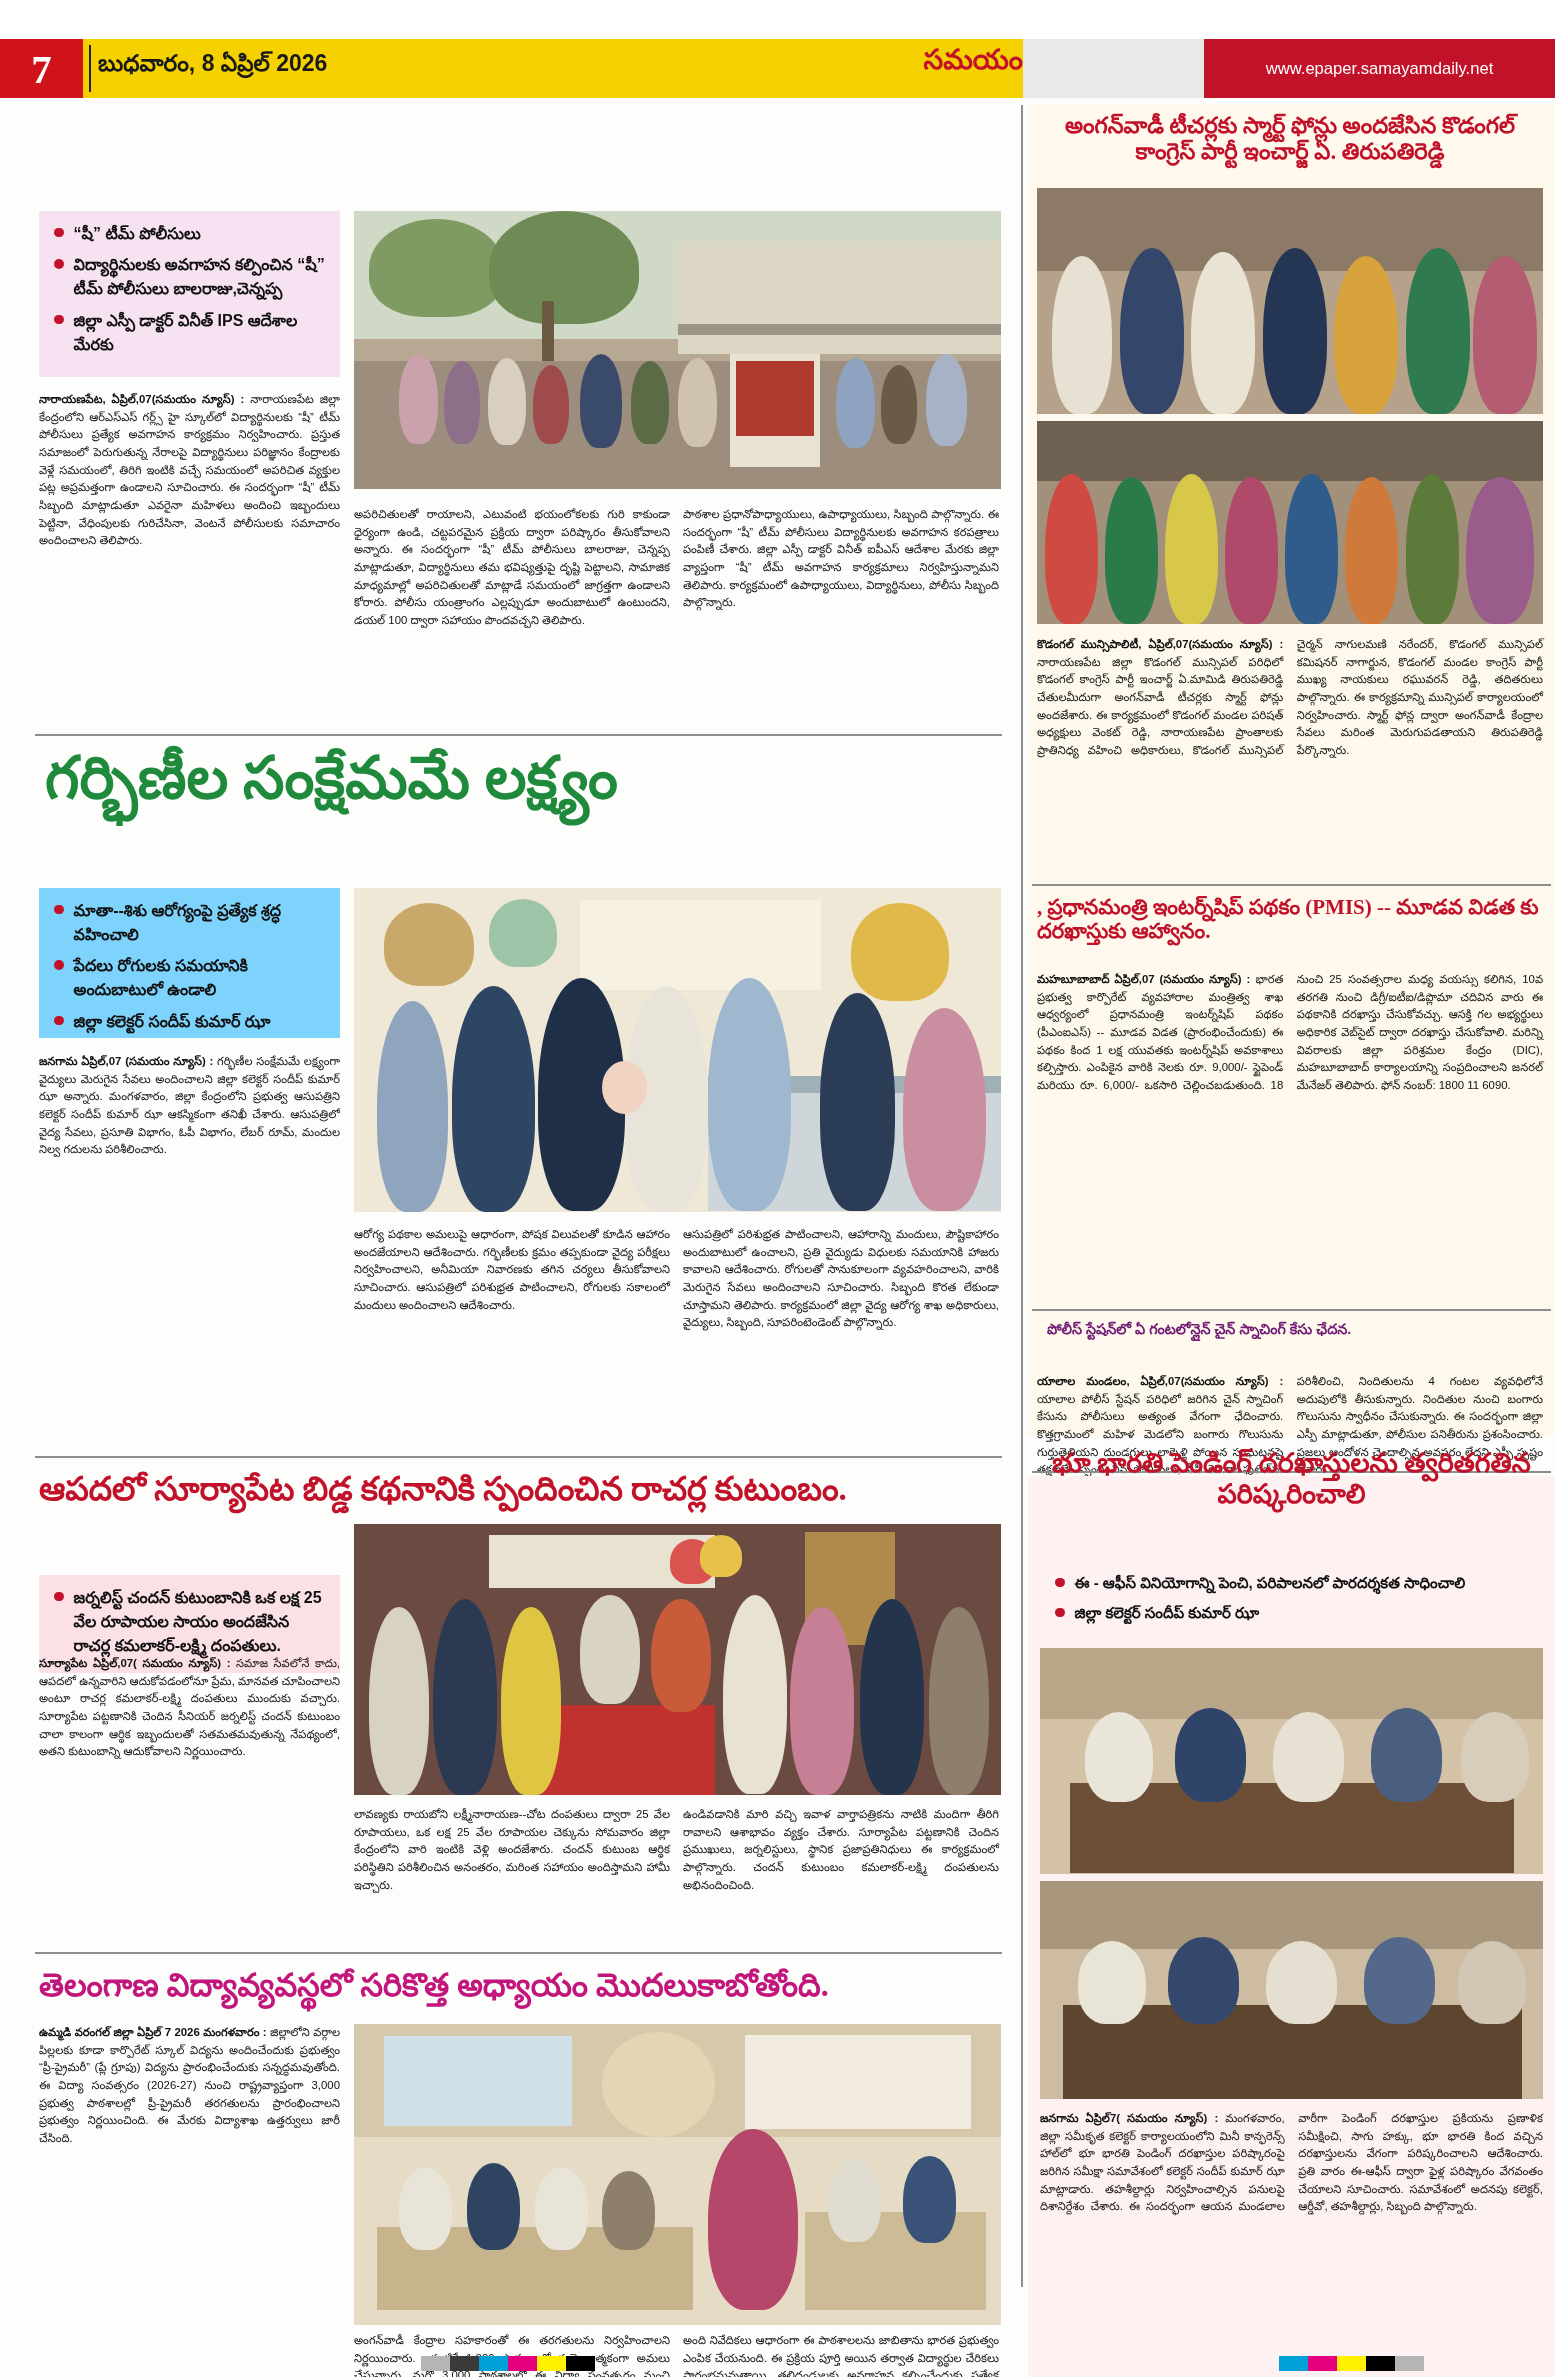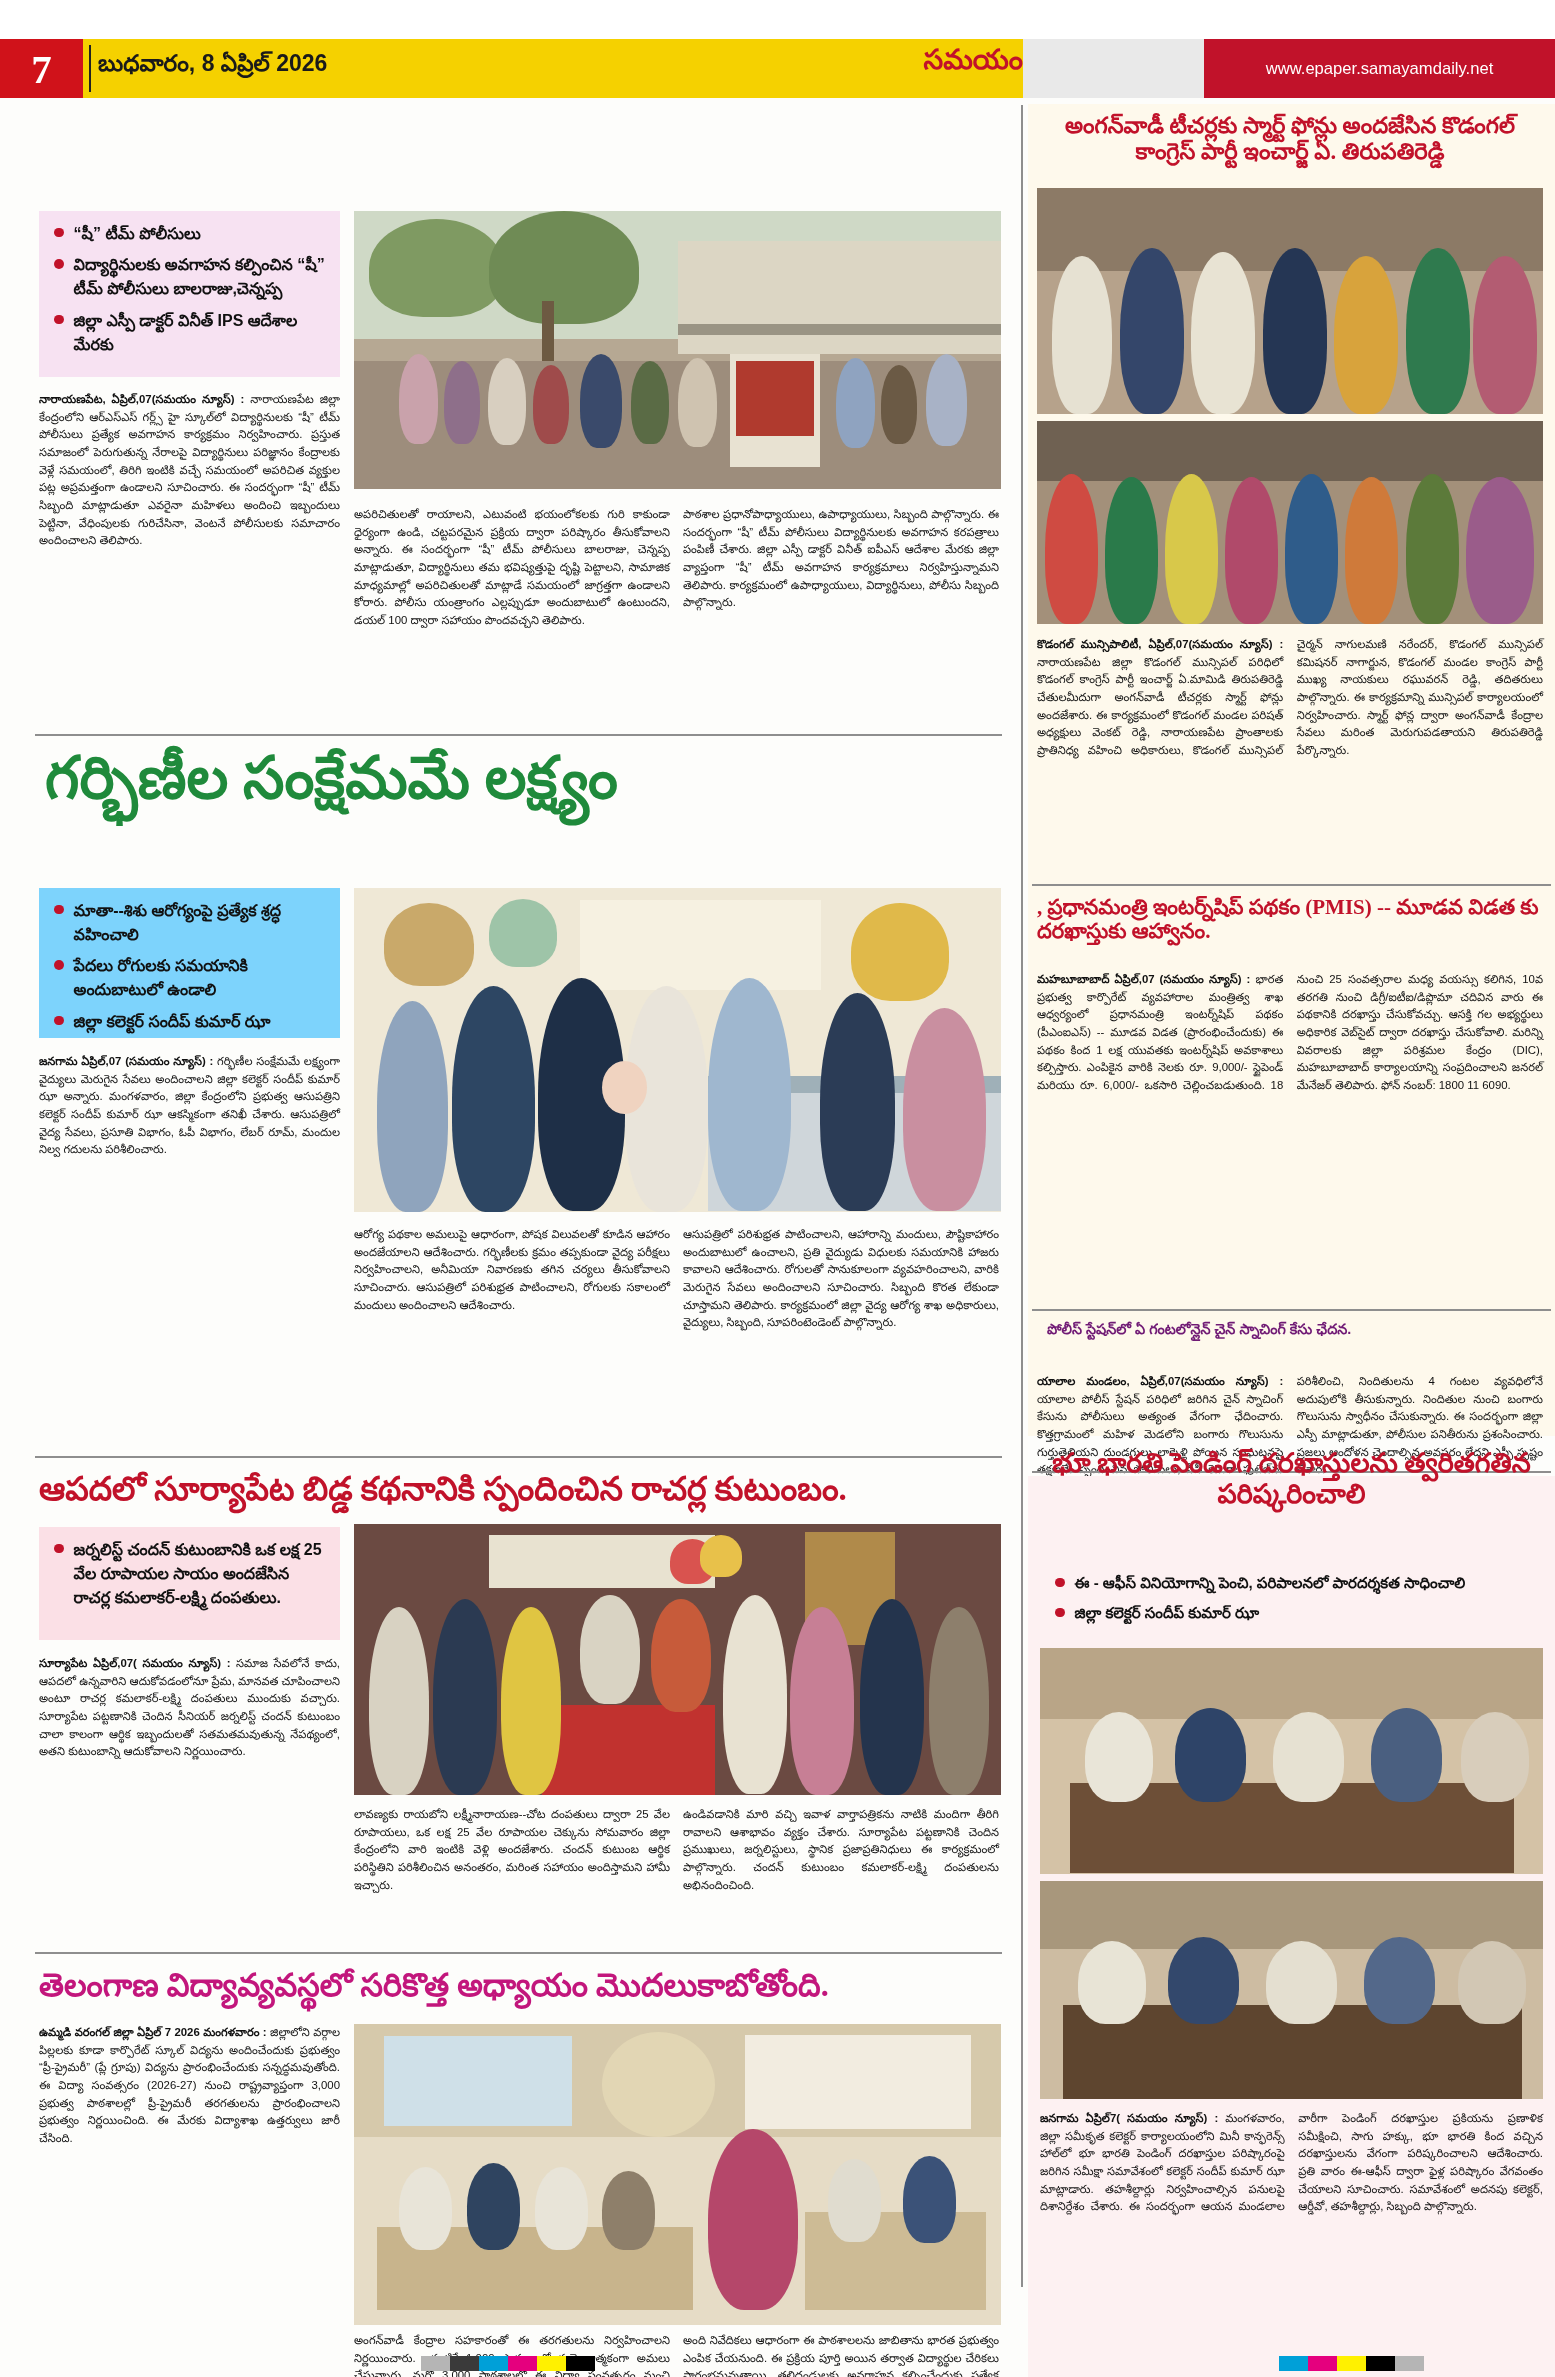--- a/index.html
+++ b/index.html
@@ -227,7 +227,7 @@
 
   <div class="headline" style="left:39px; top:1471px; width:963px; font-size:33px;">ఆపదలో సూర్యాపేట బిడ్డ కథనానికి స్పందించిన రాచర్ల కుటుంబం.</div>
 
-  <div class="bullets rose" style="left:39px; top:1527px; width:301px; height:113px;">
+  <div class="bullets rose" style="left:39px; top:1575px; width:301px; height:98px;">
     <ul>
       <li>జర్నలిస్ట్ చందన్ కుటుంబానికి ఒక లక్ష 25 వేల రూపాయల సాయం అందజేసిన రాచర్ల కమలాకర్-లక్ష్మి దంపతులు.</li>
     </ul>

